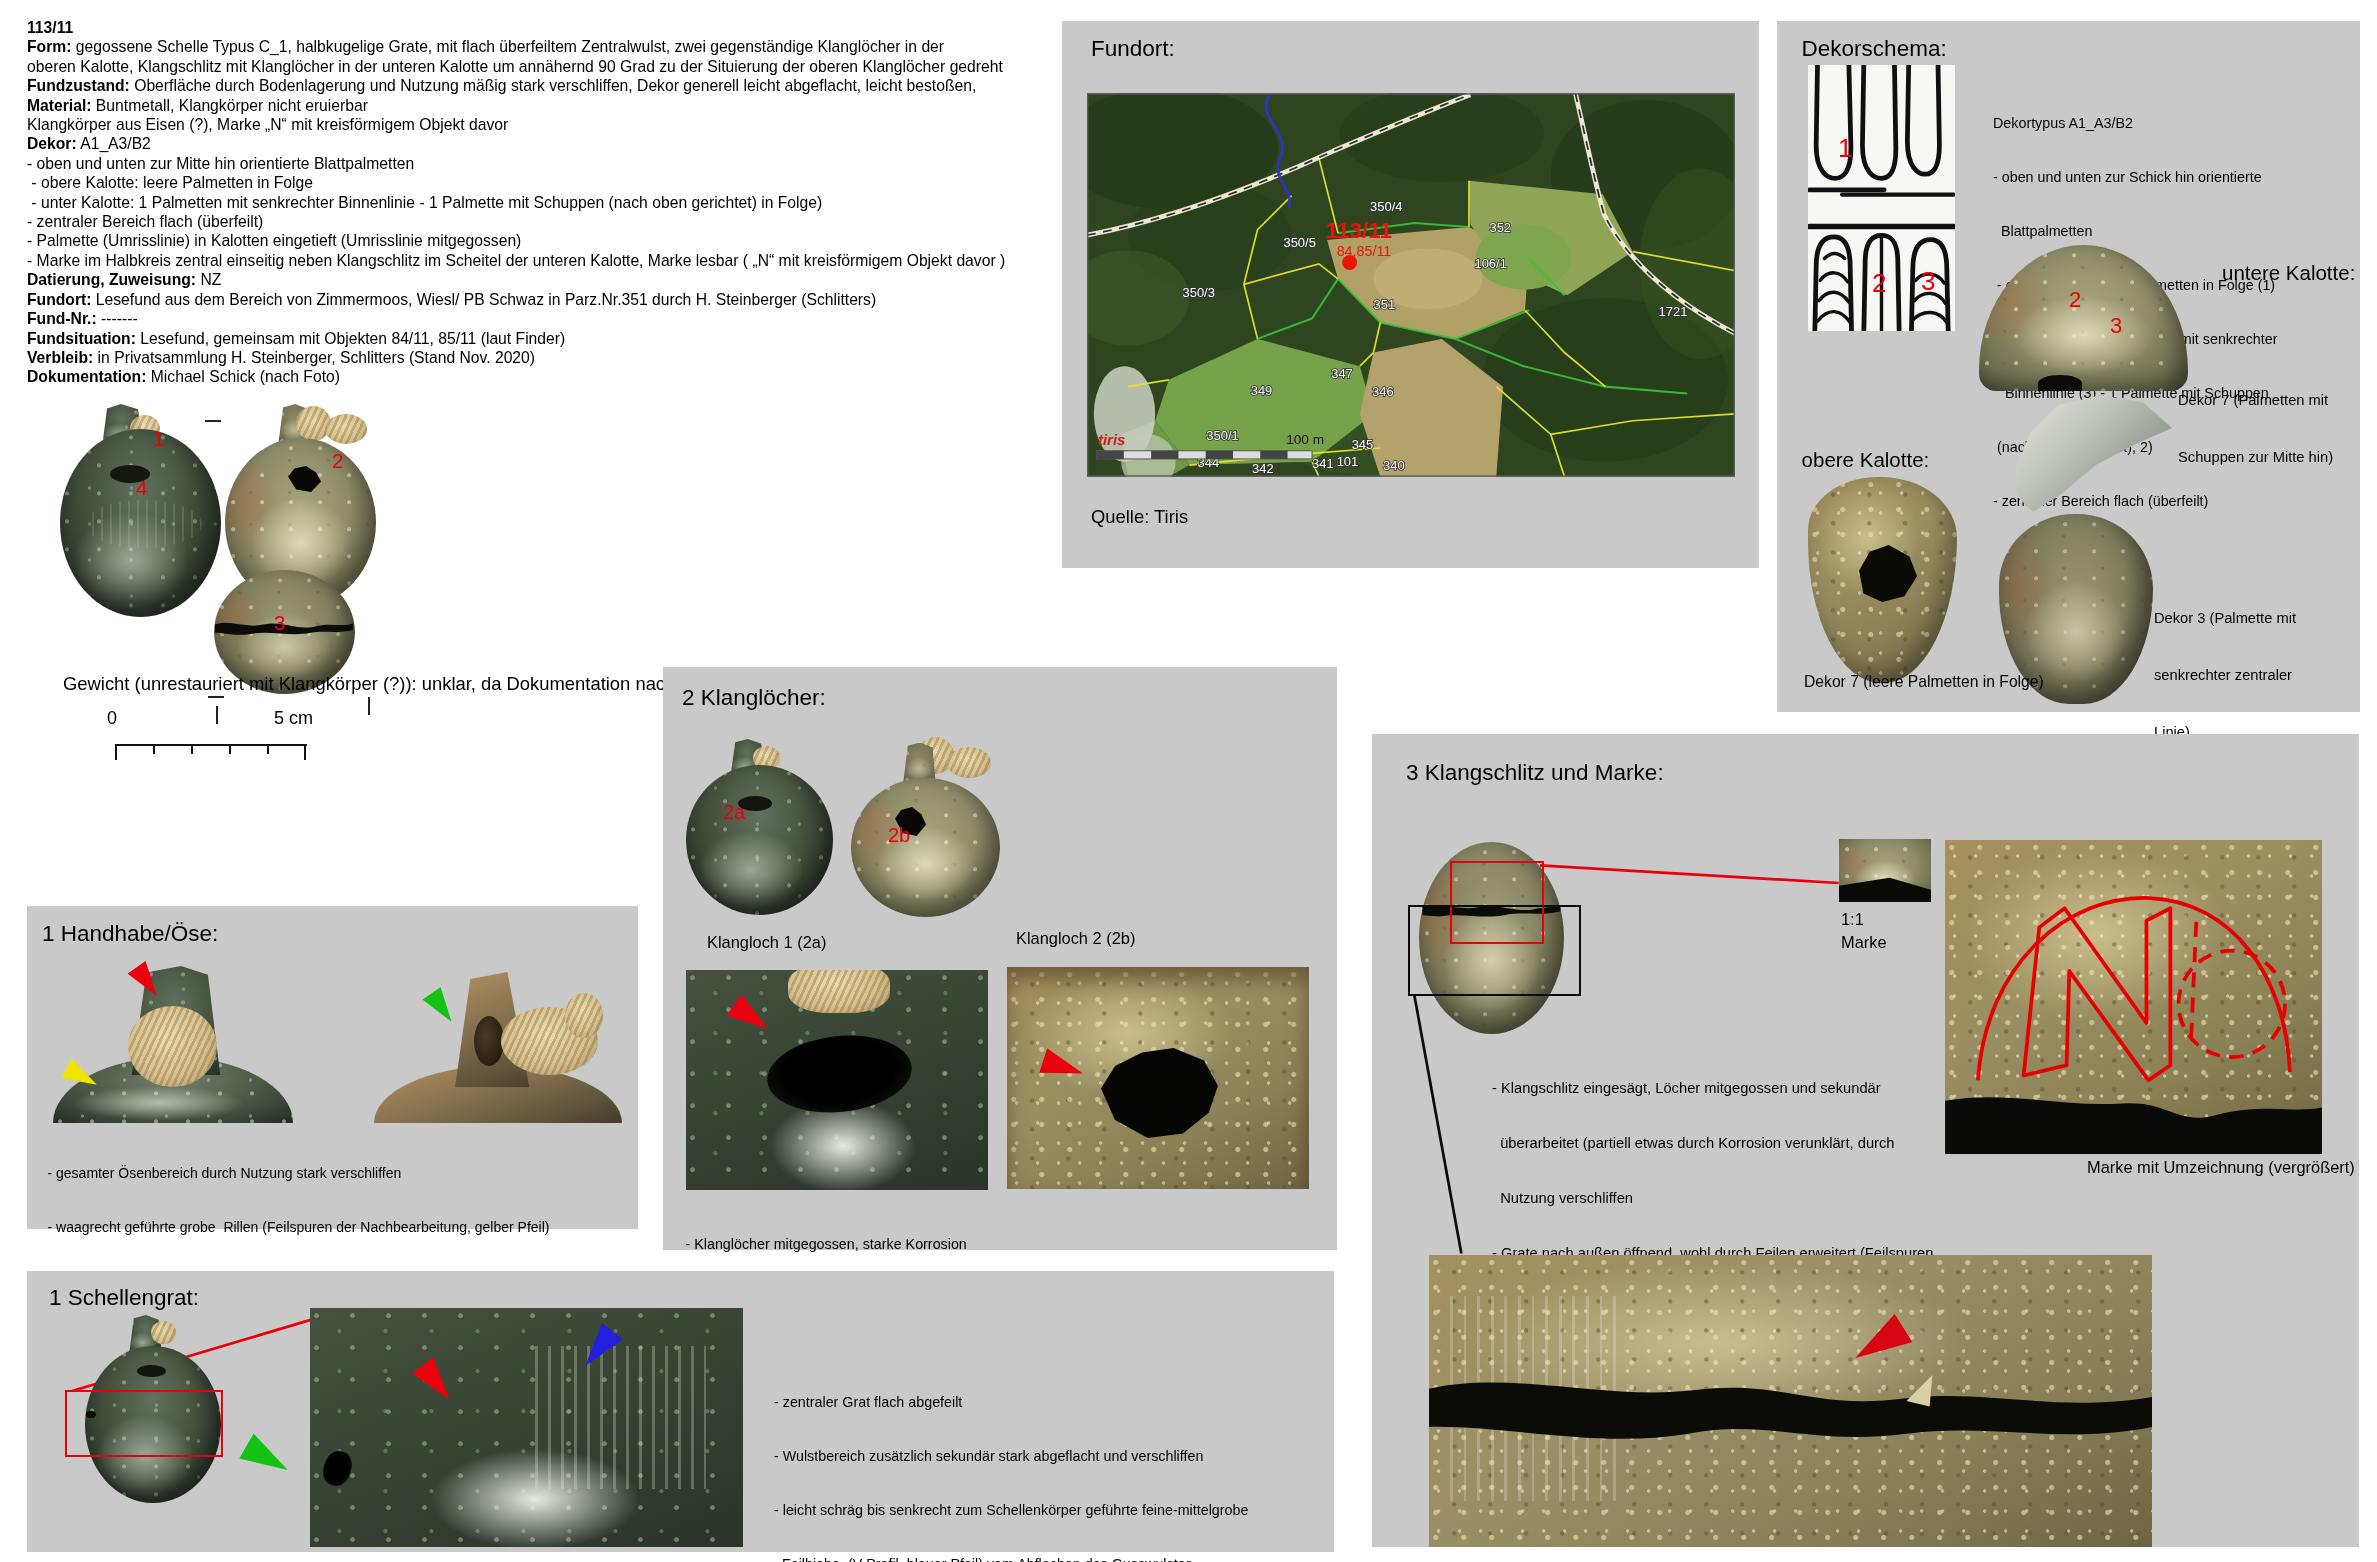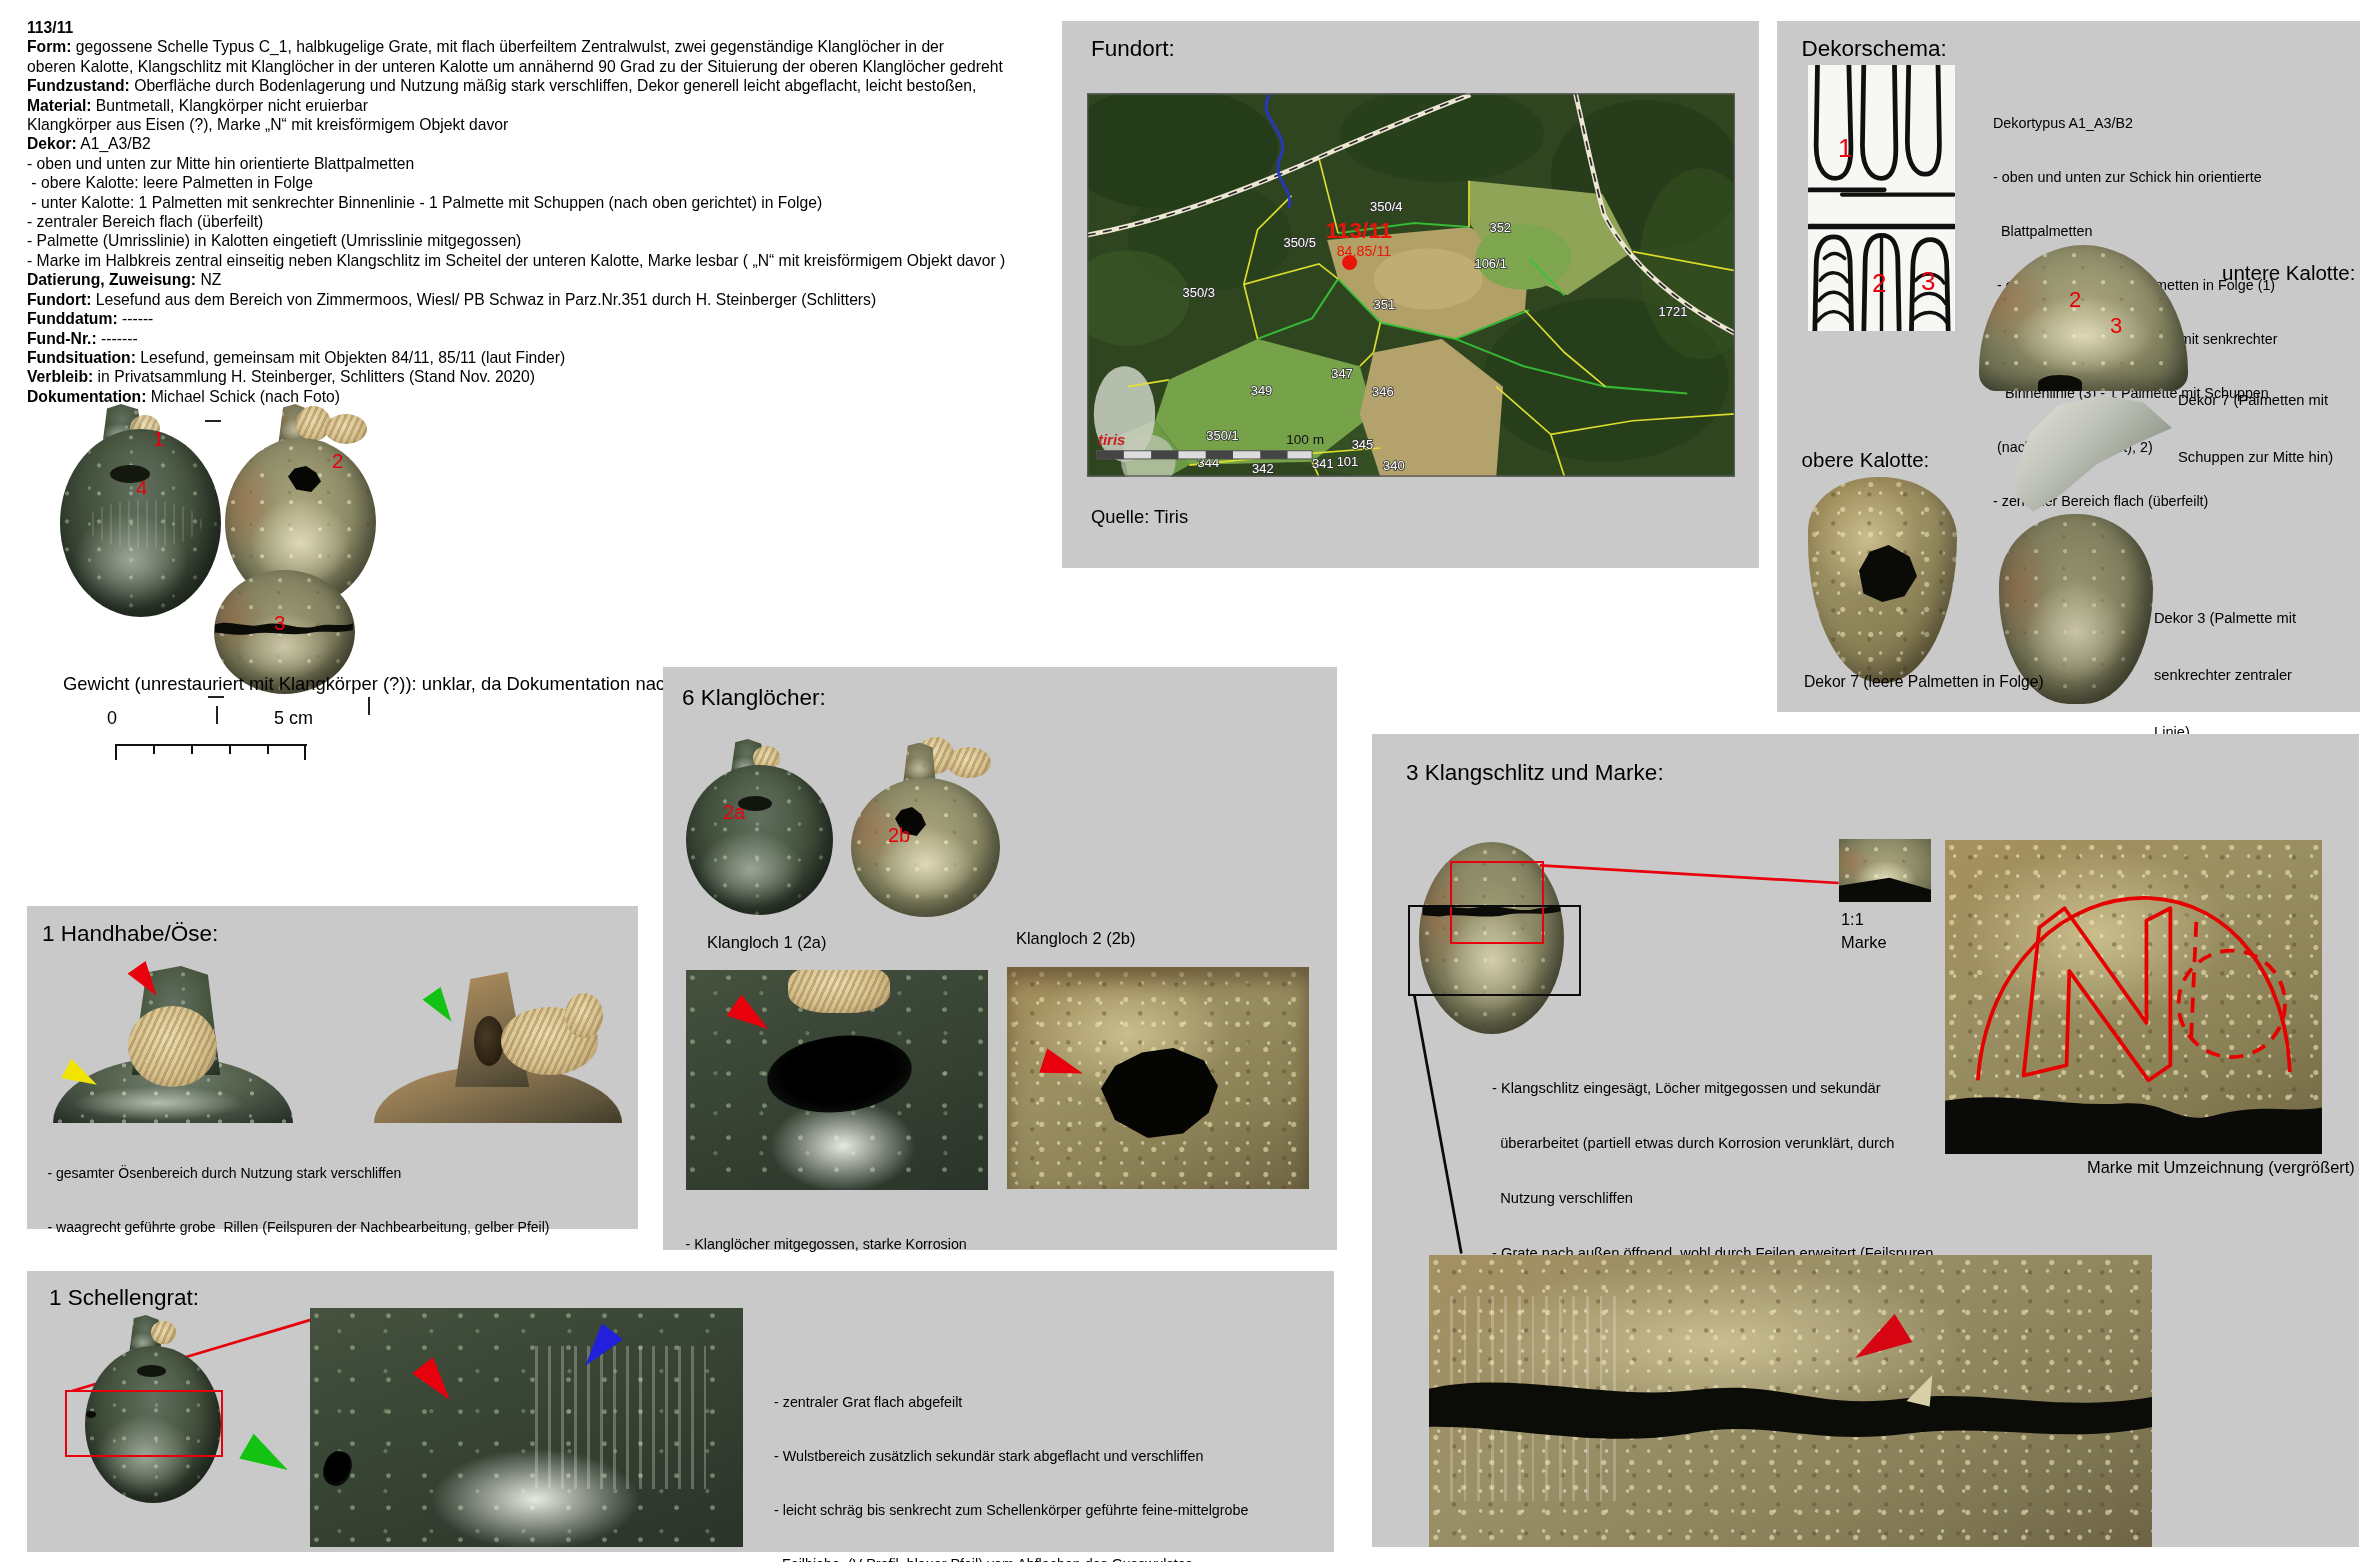--- a/index.html
+++ b/index.html
@@ -68,7 +68,6 @@
     <div class="infoline"><b></b><span>- Marke im Halbkreis zentral einseitig neben Klangschlitz im Scheitel der unteren Kalotte, Marke lesbar ( „N“ mit kreisförmigem Objekt davor )</span></div>
     <div class="infoline"><b>Datierung, Zuweisung:</b><span> NZ</span></div>
     <div class="infoline"><b>Fundort:</b><span> Lesefund aus dem Bereich von Zimmermoos, Wiesl/ PB Schwaz in Parz.Nr.351 durch H. Steinberger (Schlitters)</span></div>
-    <div class="infoline"><b>Funddatum:</b><span> ------</span></div>
     <div class="infoline"><b>Fund-Nr.:</b><span> -------</span></div>
     <div class="infoline"><b>Fundsituation:</b><span> Lesefund, gemeinsam mit Objekten 84/11, 85/11 (laut Finder)</span></div>
     <div class="infoline"><b>Verbleib:</b><span> in Privatsammlung H. Steinberger, Schlitters (Stand Nov. 2020)</span></div>

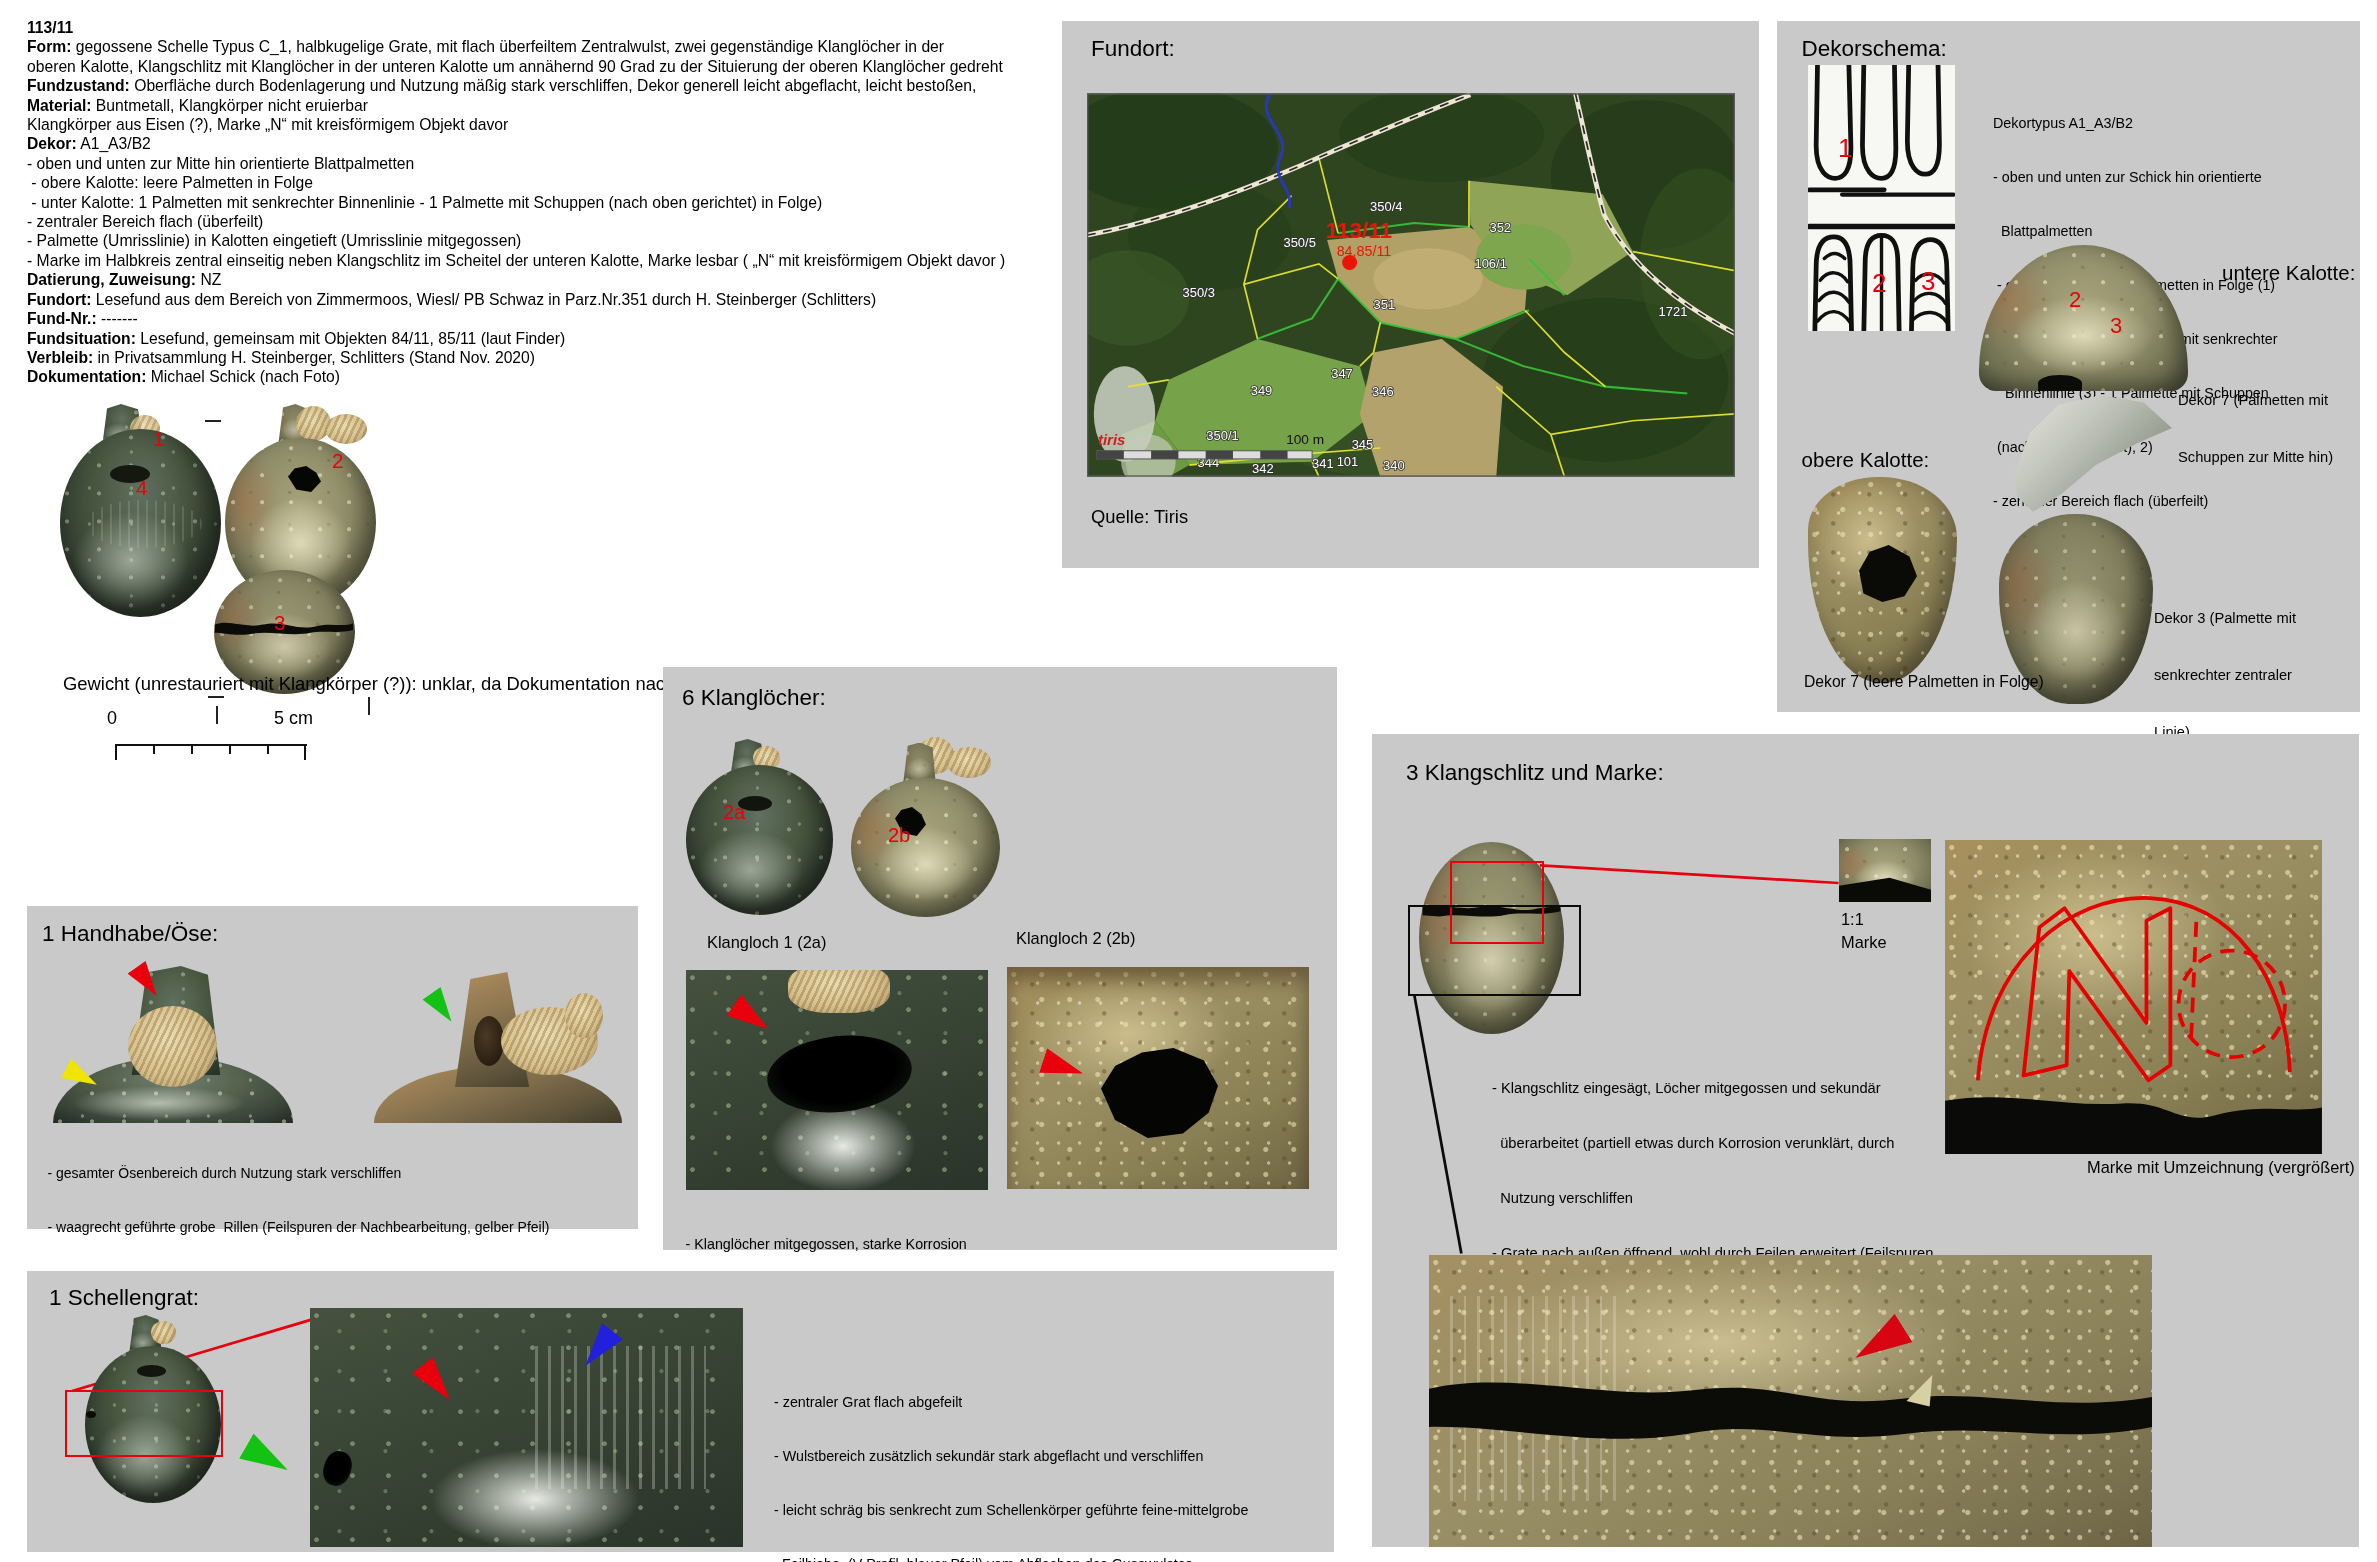--- a/index.html
+++ b/index.html
@@ -307,7 +307,7 @@
   </div>
 
   <div class="box" style="left:663px;top:667px;width:674px;height:583px">
-    <div class="ttl" style="left:19px;top:18px">6 Klanglöcher:</div>
+    <div class="ttl" style="left:19px;top:18px">2 Klanglöcher:</div>
 
     <div class="abs" style="left:23px;top:72px;width:150px;height:176px">
       <div class="abs mdark" style="left:40px;top:0;width:42px;height:40px;clip-path:polygon(10% 100%,22% 8%,52% 0,84% 12%,92% 100%)"></div>

